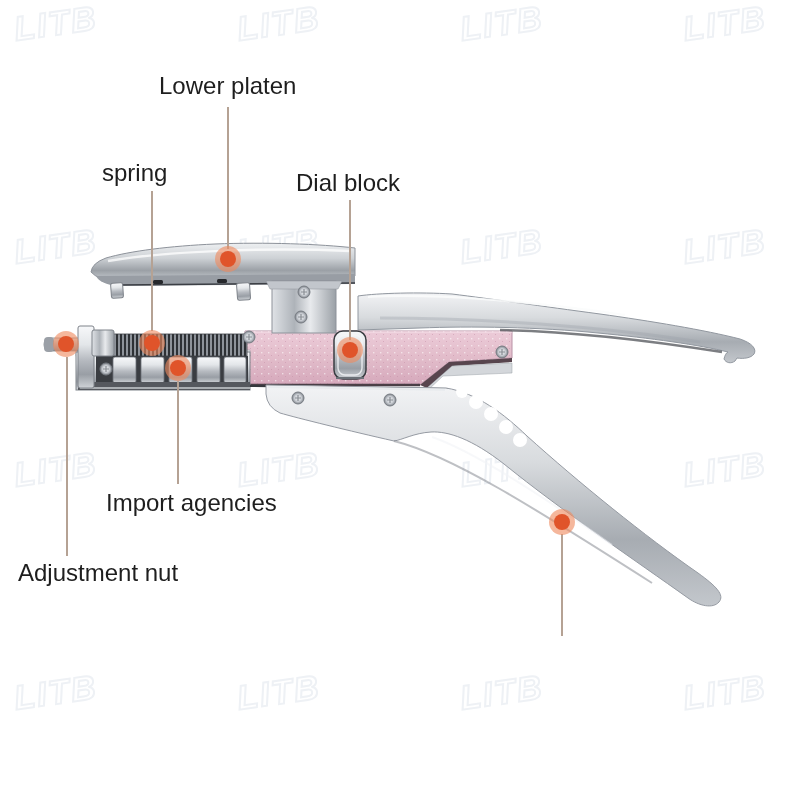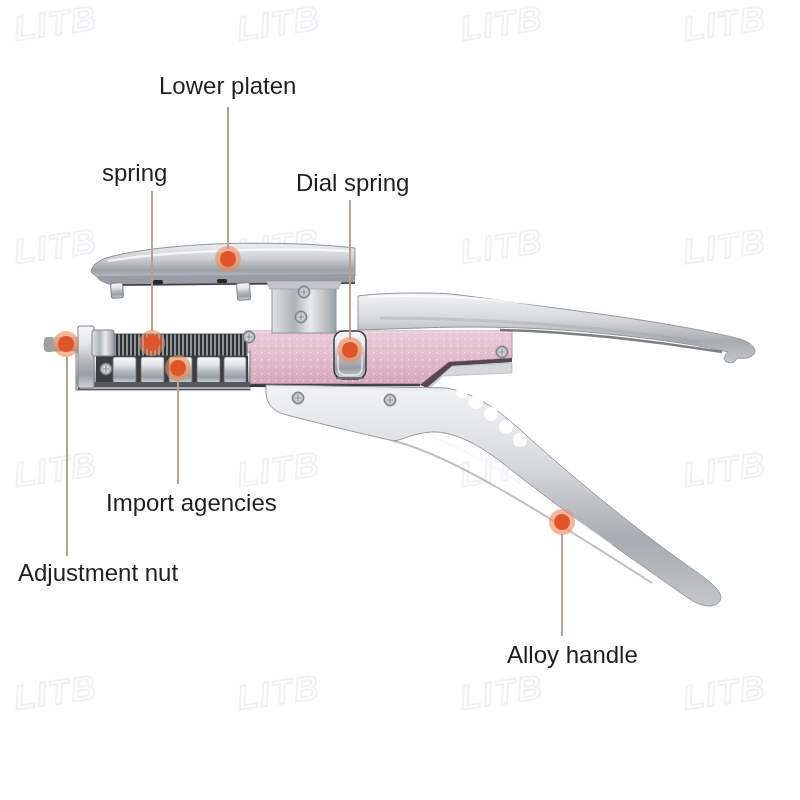--- a/index.html
+++ b/index.html
@@ -215,7 +215,7 @@
 
     <div class="label" style="left:159px;top:72px">Lower platen</div>
     <div class="label" style="left:102px;top:159px">spring</div>
-    <div class="label" style="left:296px;top:169px">Dial spring</div>
+    <div class="label" style="left:296px;top:169px">Dial block</div>
     <div class="label" style="left:106px;top:489px">Import agencies</div>
     <div class="label" style="left:18px;top:559px">Adjustment nut</div>
     <div class="label" style="left:507px;top:641px">Alloy handle</div>

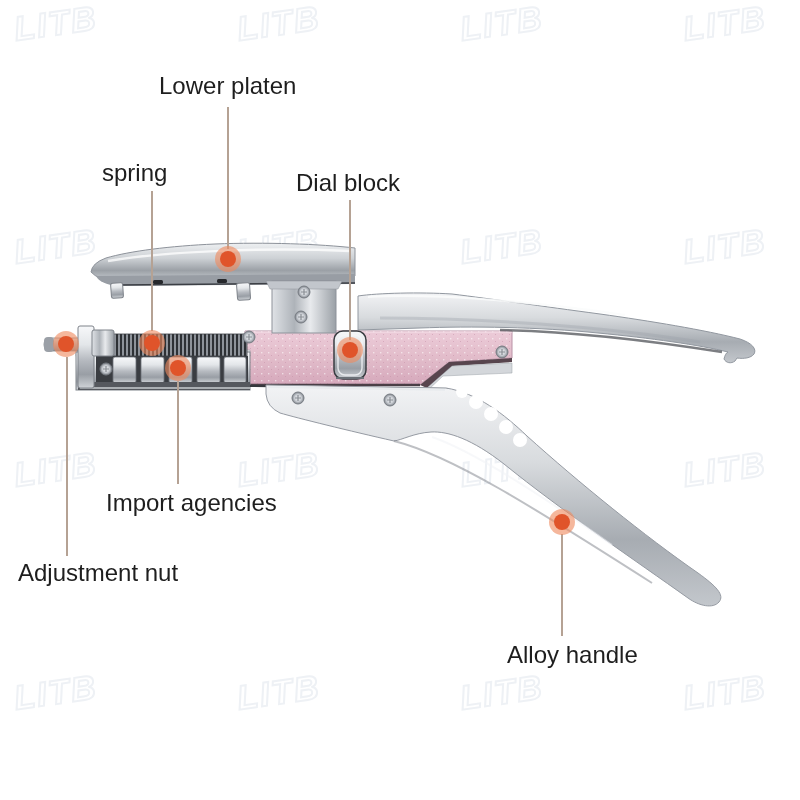--- a/index.html
+++ b/index.html
@@ -218,7 +218,6 @@
     <div class="label" style="left:296px;top:169px">Dial block</div>
     <div class="label" style="left:106px;top:489px">Import agencies</div>
     <div class="label" style="left:18px;top:559px">Adjustment nut</div>
-    <div class="label" style="left:507px;top:641px">Alloy handle</div>
   </div>
 
 </div>

